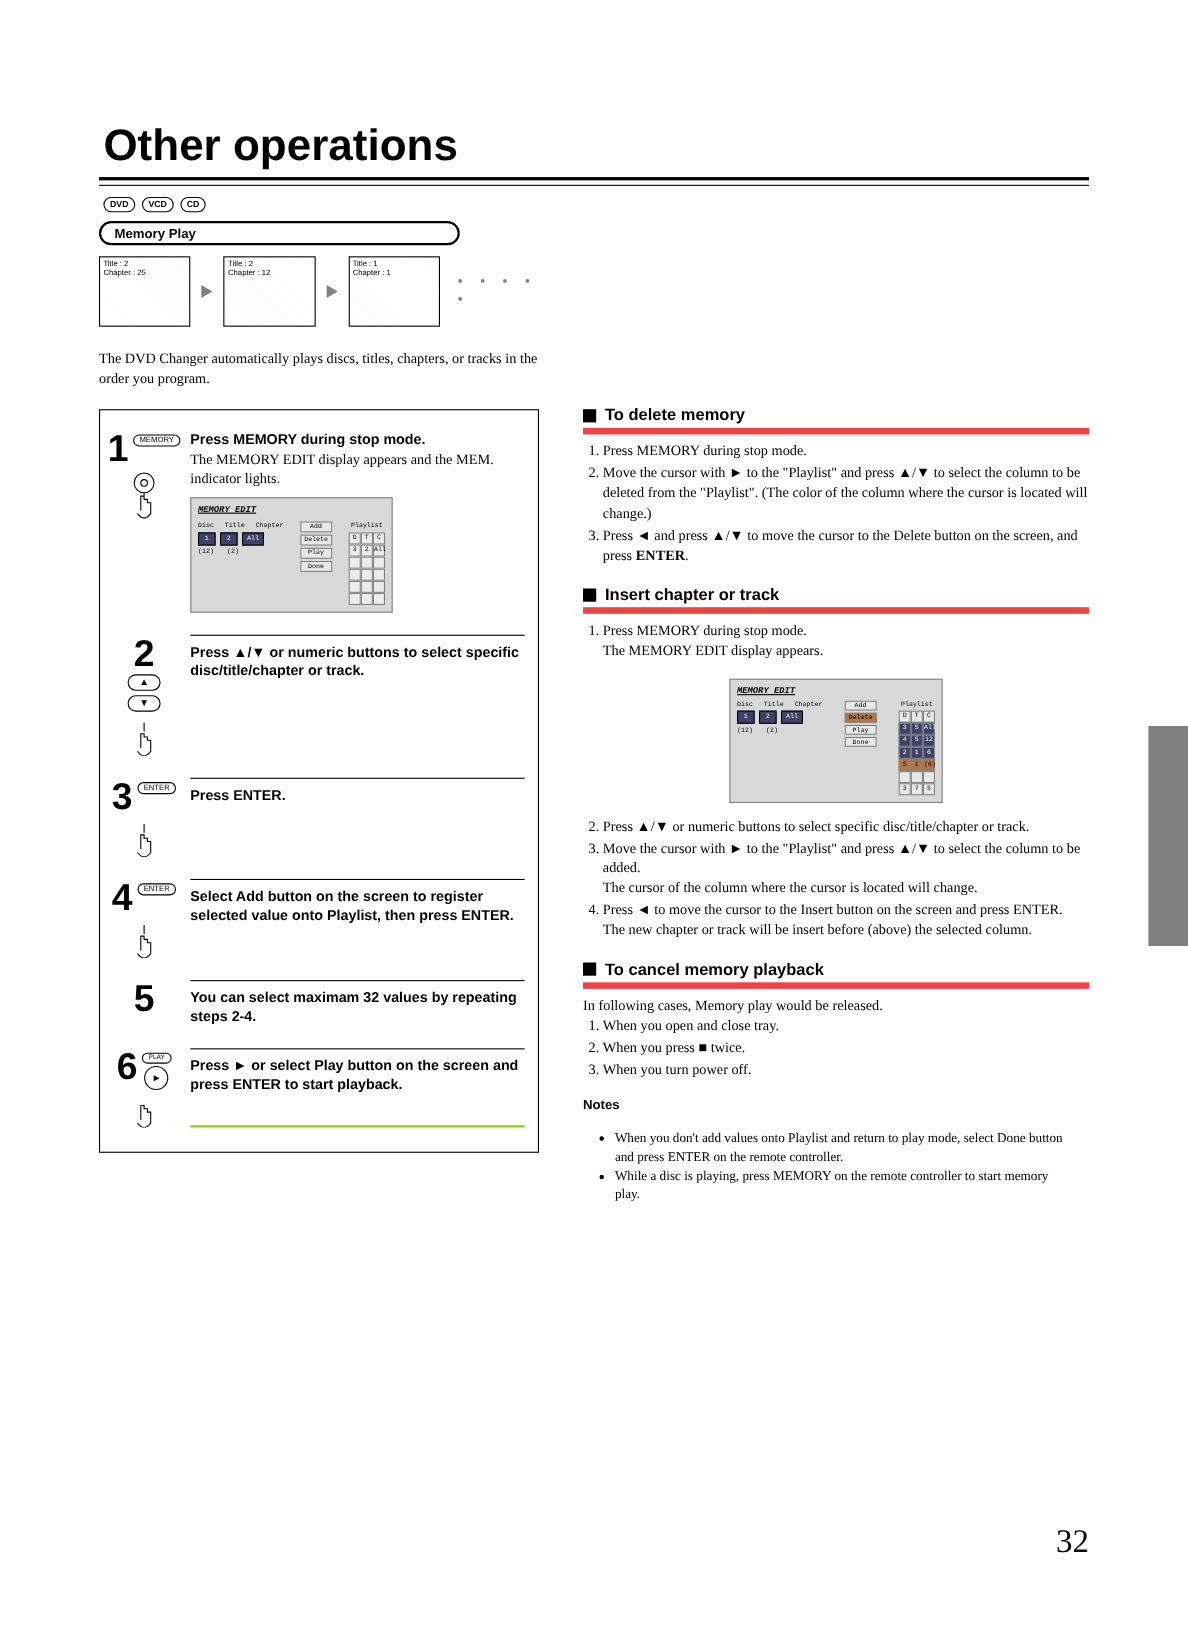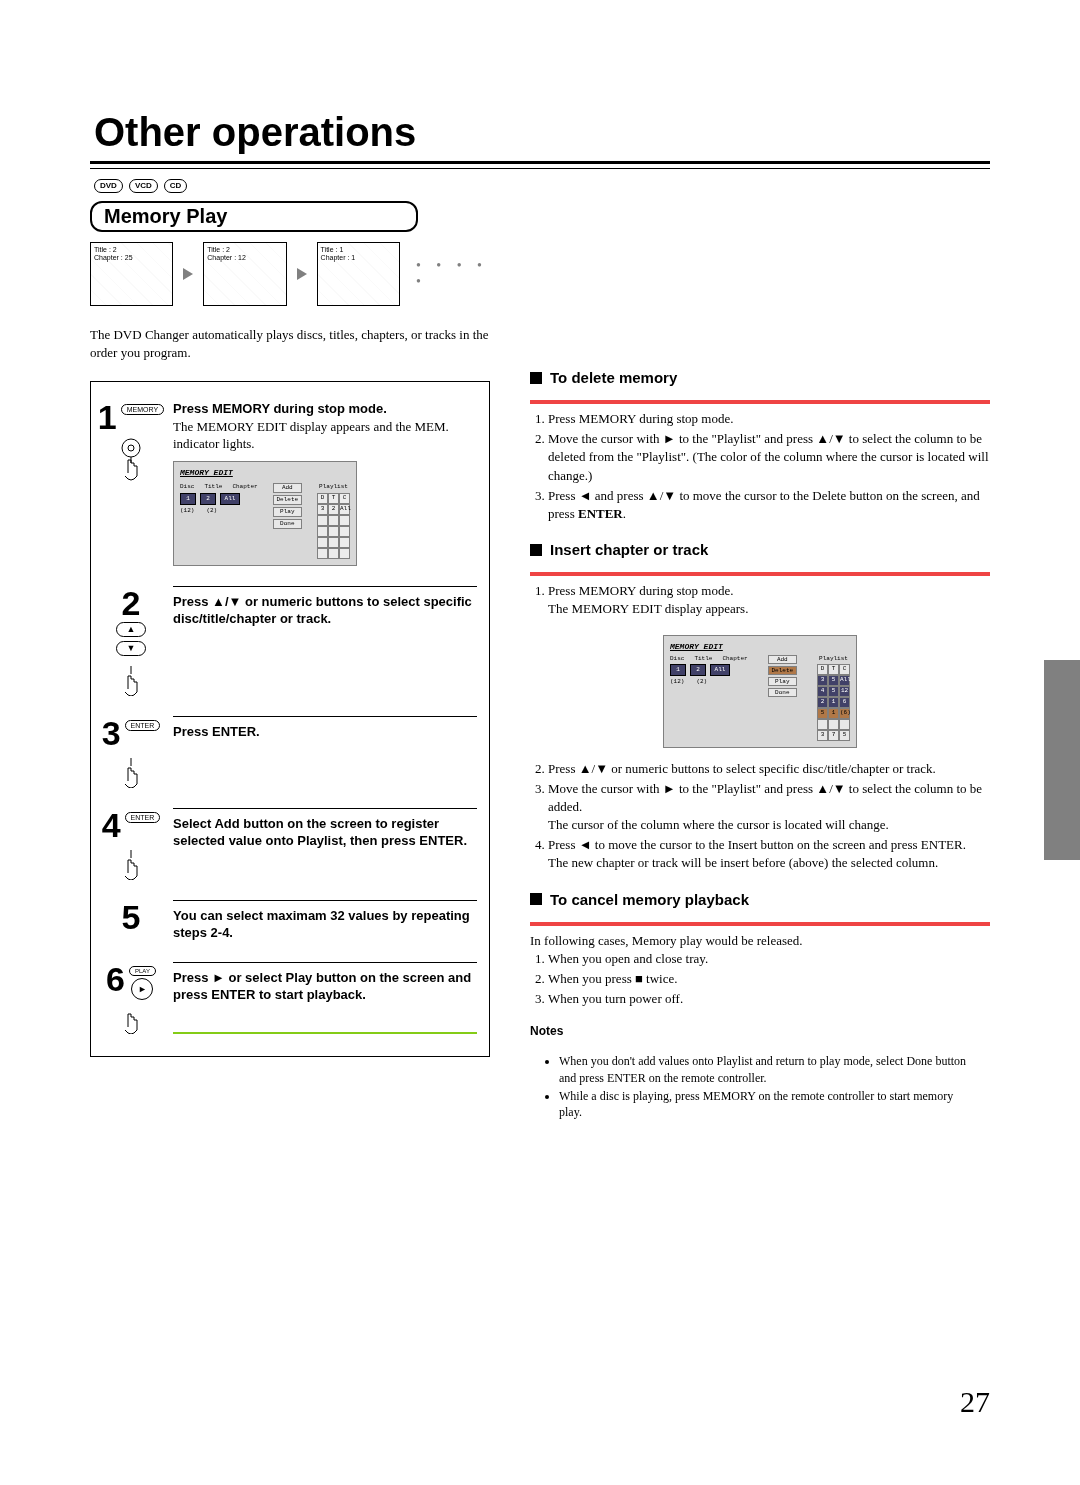--- a/index.html
+++ b/index.html
@@ -62,7 +62,7 @@
     border-radius: 12px;
     padding: 2px 12px;
     font-family: Arial, Helvetica, sans-serif;
-    font-size: 20px;
+    font-size: 12px;
     font-weight: bold;
     width: 300px;
     margin-bottom: 10px;

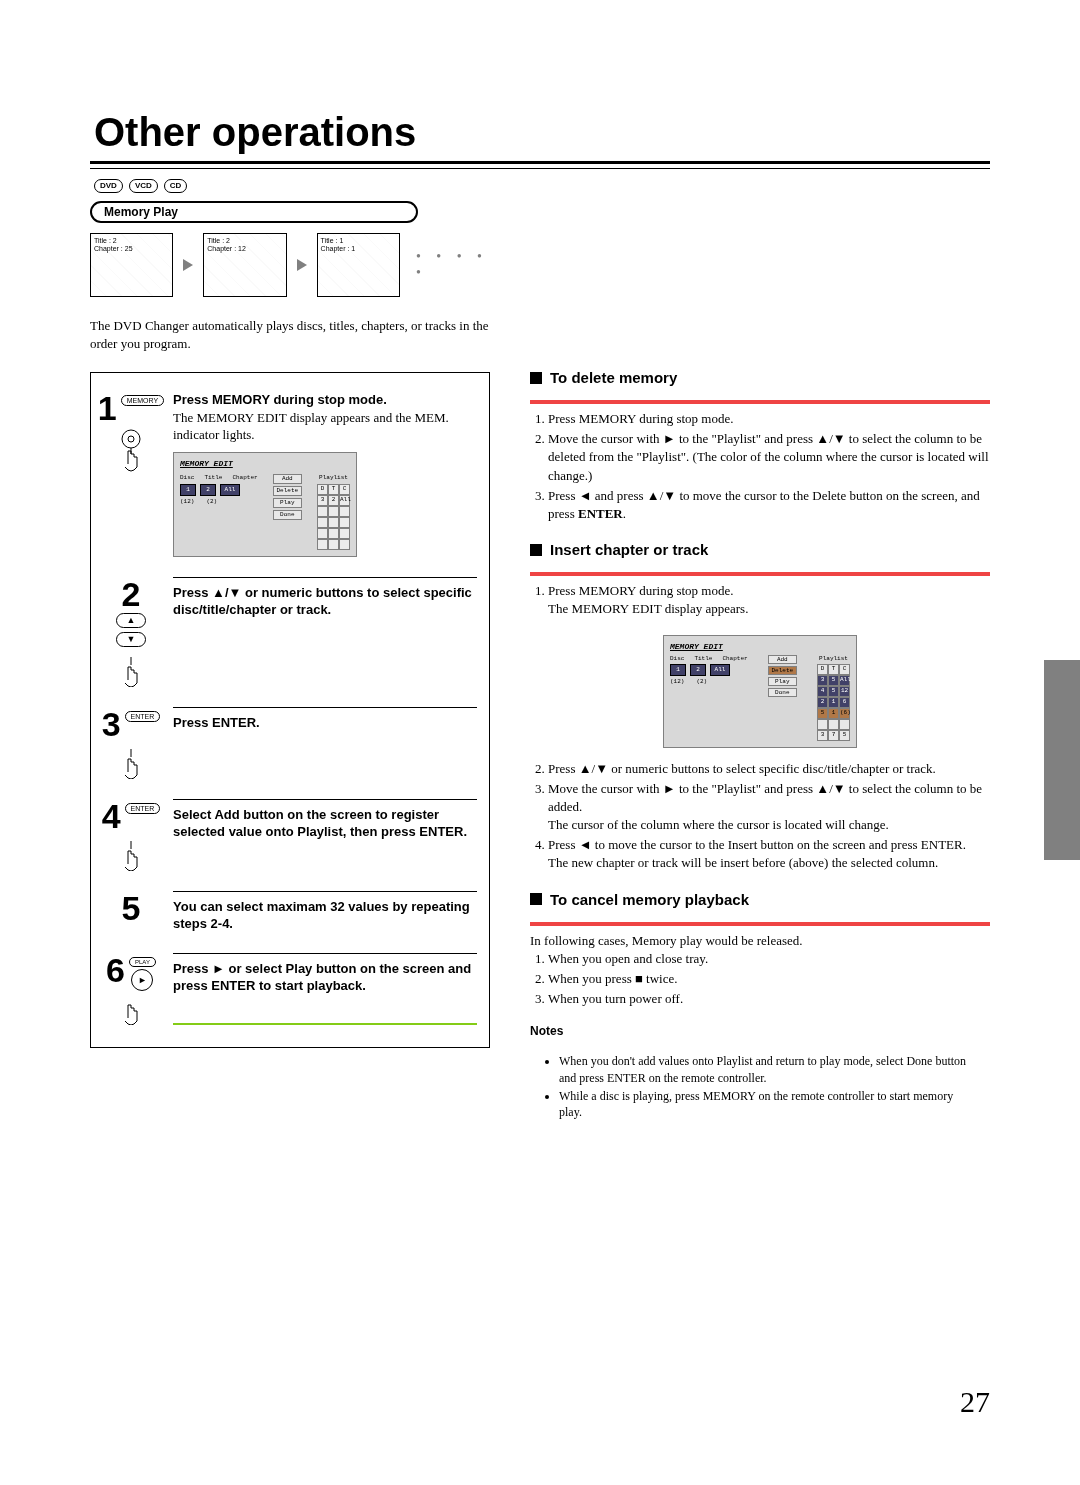--- a/index.html
+++ b/index.html
@@ -250,11 +250,11 @@
     display: flex;
     align-items: center;
     gap: 8px;
-    border-bottom: 4px solid #ef4444;
+    border-bottom: 6px solid #ef4444;
     font-family: Arial, Helvetica, sans-serif;
     font-weight: bold;
     font-size: 15px;
-    padding-bottom: 14px;
+    padding-bottom: 3px;
     margin: 18px 0 6px 0;
   }
   .subhead:first-child { margin-top: 0; }

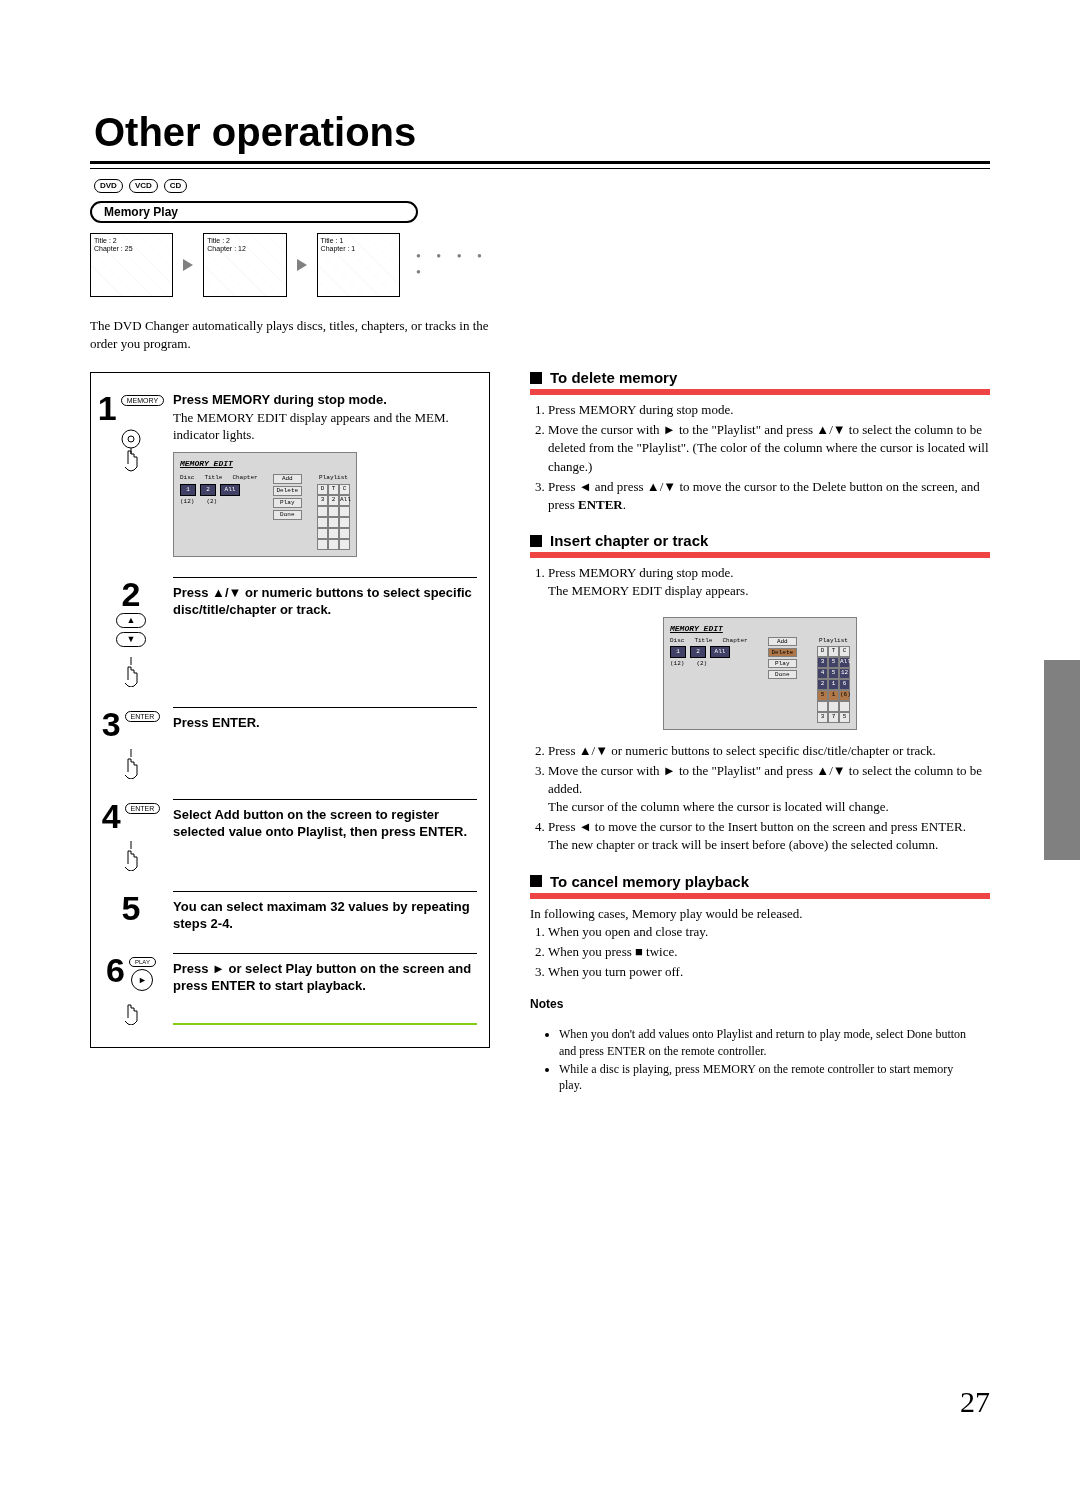--- a/index.html
+++ b/index.html
@@ -605,6 +605,6 @@
 </div>
 
 <div class="side-tab"></div>
-<div class="page-num">27</div>
+<div class="page-num">32</div>
 
 </body></html>

